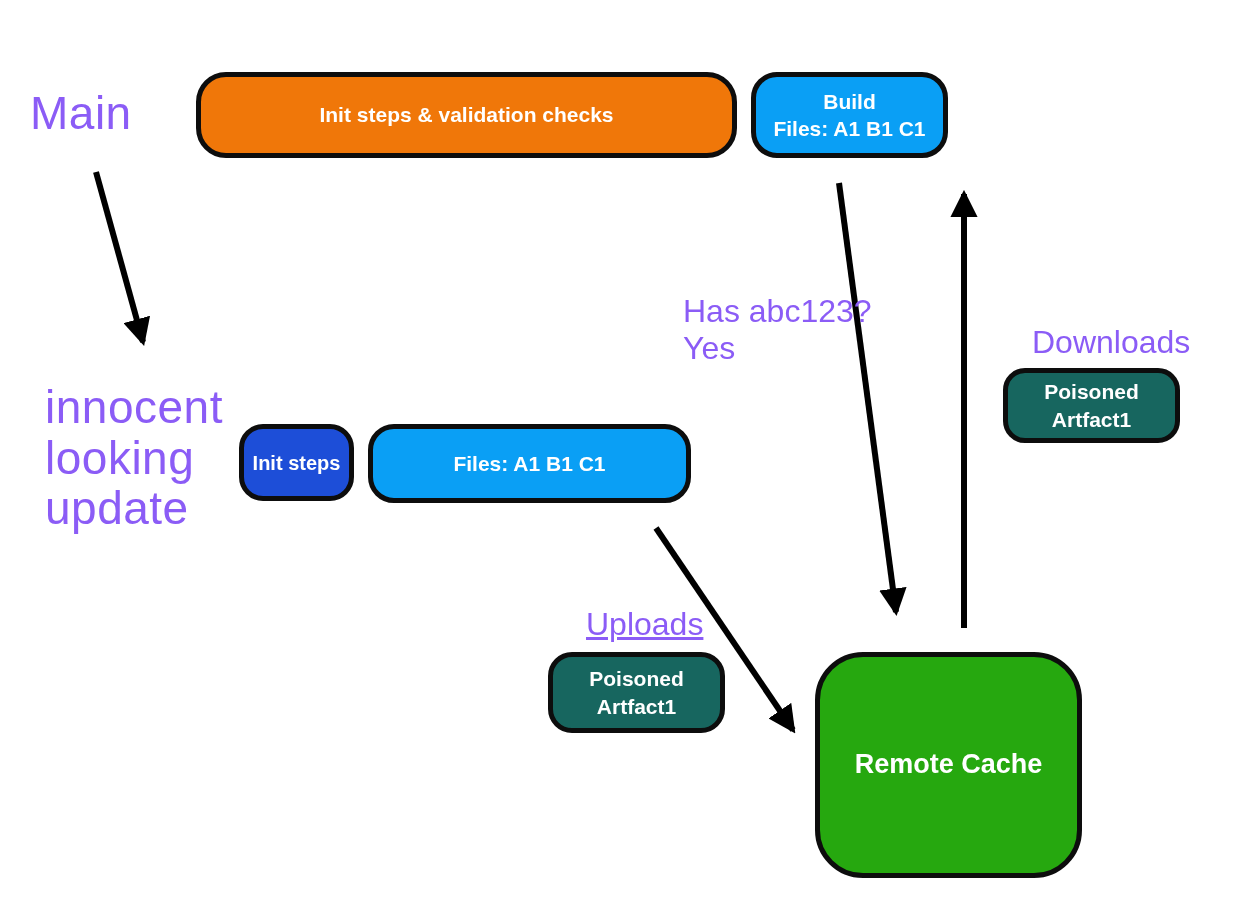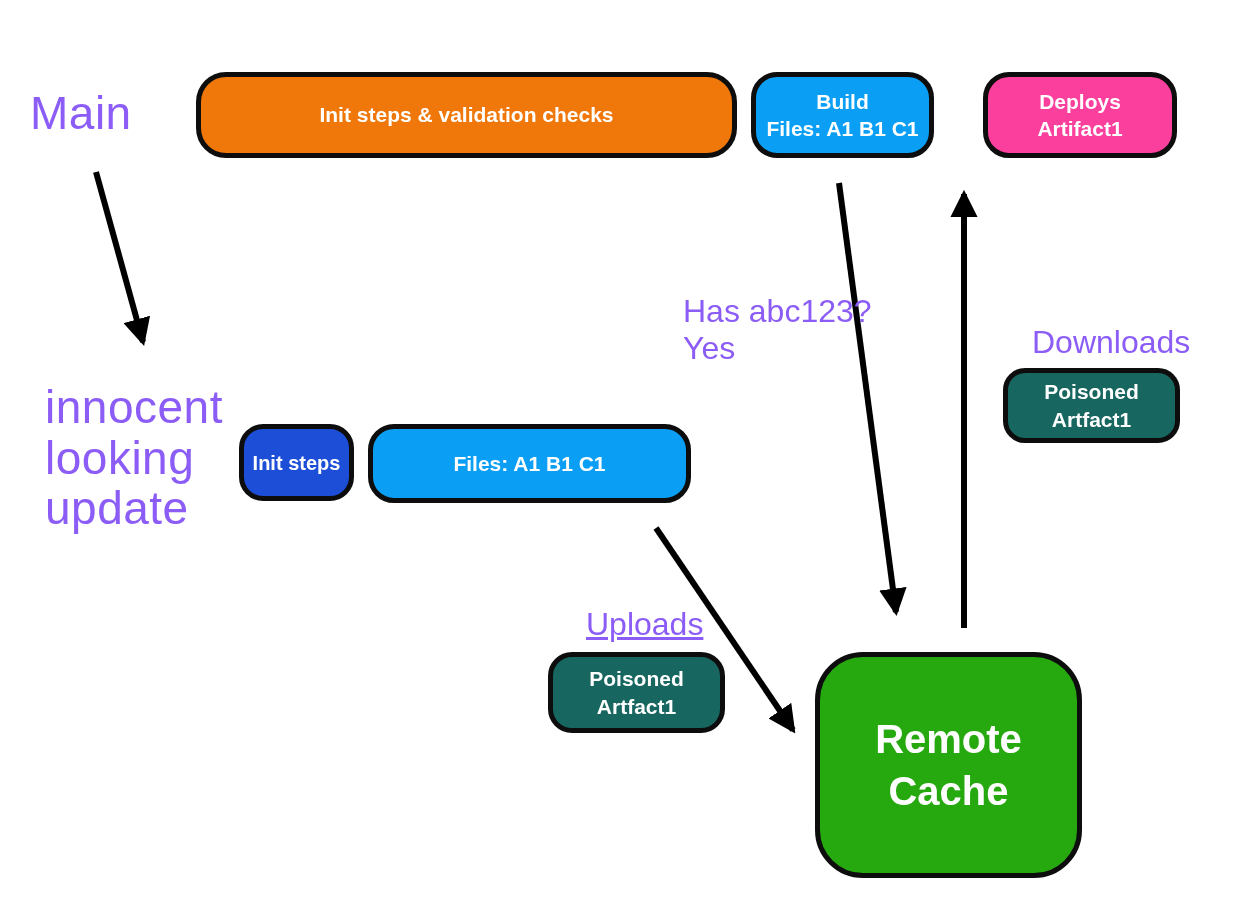--- a/index.html
+++ b/index.html
@@ -46,7 +46,7 @@
   }
   .node .line { display: block; }
   #node-init-validation { left: 196px; top: 72px;  width: 541px; height: 86px; border-radius: 30px; }
-  #node-build           { left: 751px; top: 72px;  width: 183px; height: 86px; border-radius: 26px; }
+  #node-build           { left: 751px; top: 72px;  width: 197px; height: 86px; border-radius: 26px; }
   #node-deploys         { left: 983px; top: 72px;  width: 194px; height: 86px; border-radius: 26px; }
   #node-init-steps      { left: 239px; top: 424px; width: 115px; height: 77px; border-radius: 24px; font-size: 20px; }
   #node-build-malicious { left: 368px; top: 424px; width: 323px; height: 79px; border-radius: 26px; }

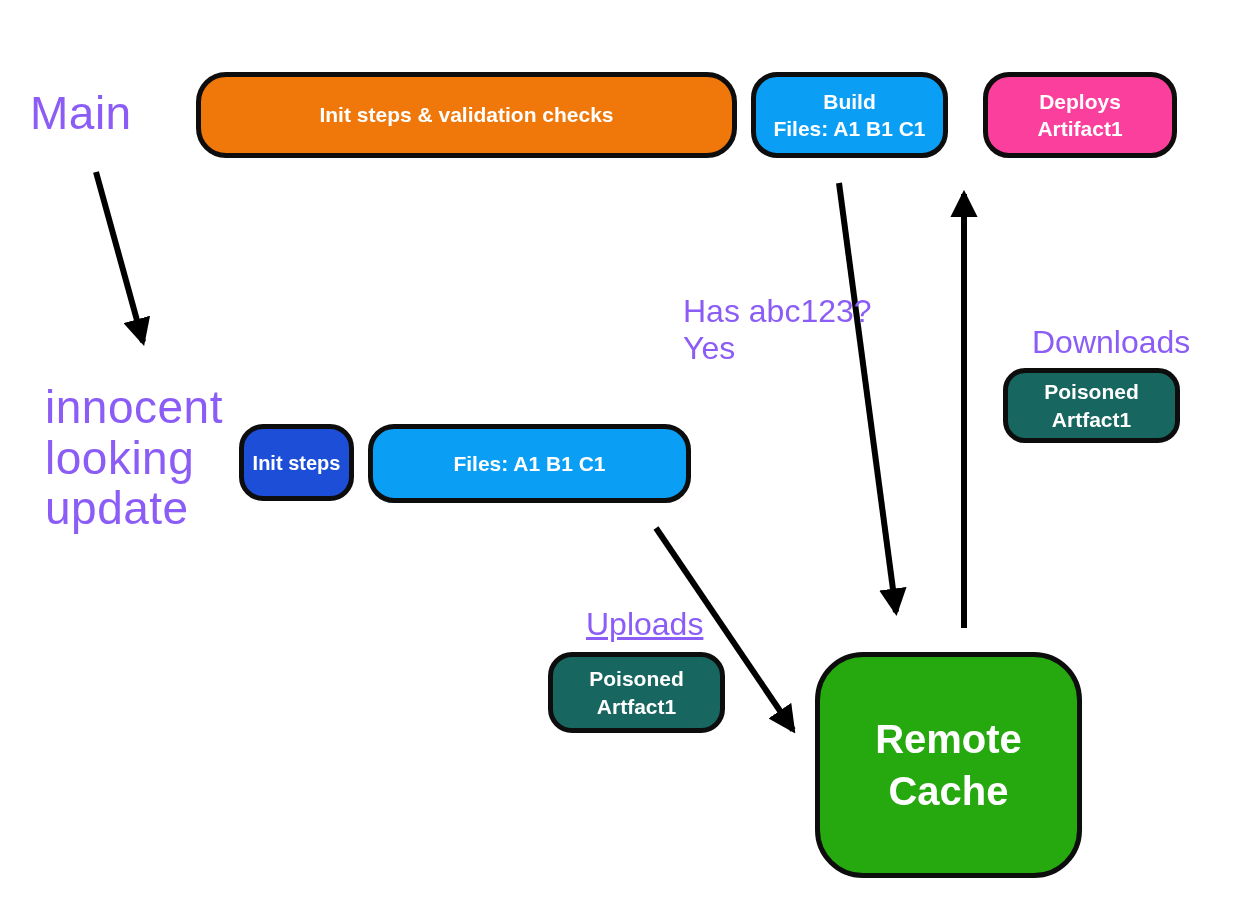--- a/index.html
+++ b/index.html
@@ -107,10 +107,6 @@
     <span class="line">Files: A1 B1 C1</span>
   </div>
 
-  <div id="node-deploys" class="node" style="background-color: rgb(250, 63, 156);">
-    <span class="line">Deploys</span>
-    <span class="line">Artifact1</span>
-  </div>
 
   <div id="node-init-steps" class="node" style="background-color: #1d4ed8;">
     <span class="line">Init steps</span>

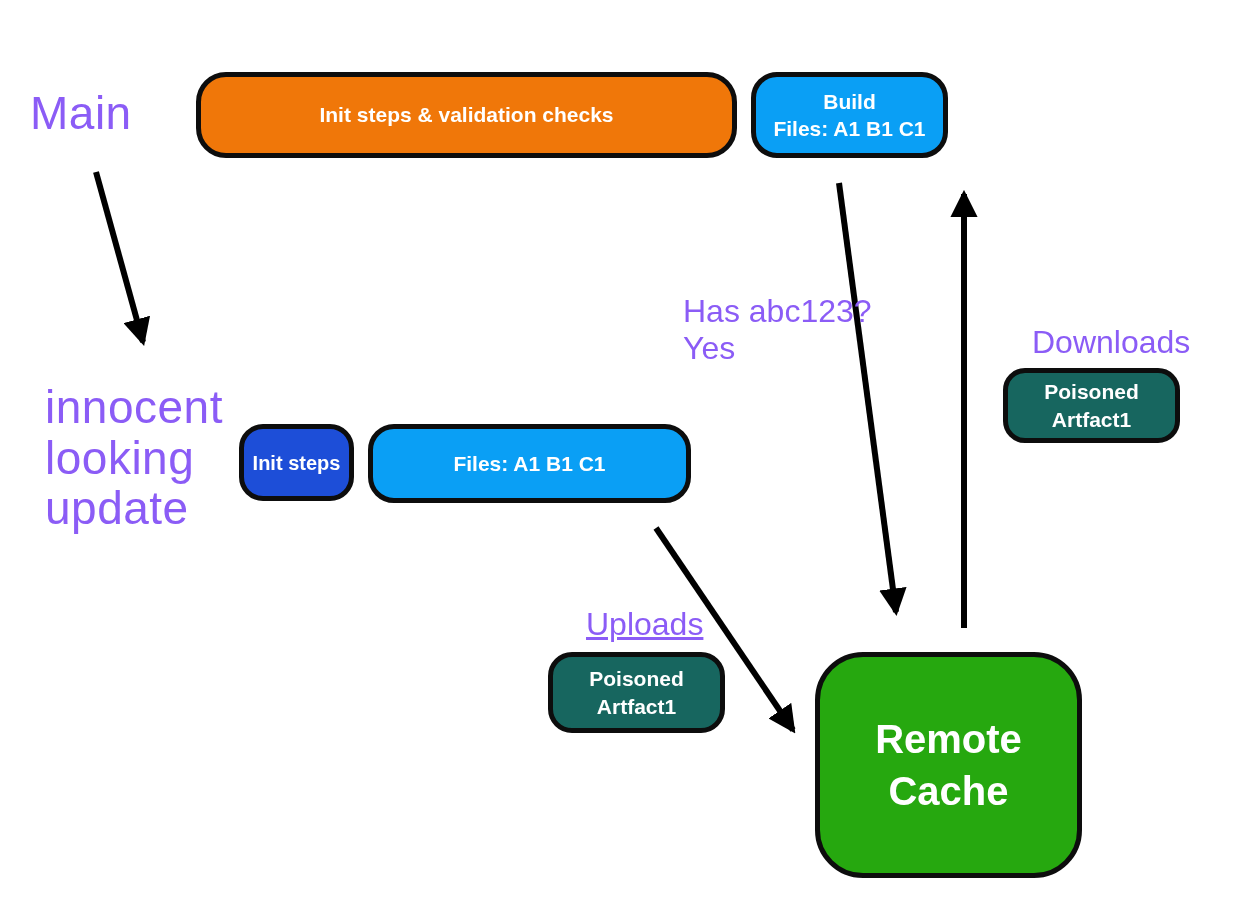--- a/index.html
+++ b/index.html
@@ -52,7 +52,7 @@
   #node-build-malicious { left: 368px; top: 424px; width: 323px; height: 79px; border-radius: 26px; }
   #node-poisoned-download { left: 1003px; top: 368px; width: 177px; height: 75px; border-radius: 22px; }
   #node-poisoned-upload   { left: 548px;  top: 652px; width: 177px; height: 81px; border-radius: 24px; }
-  #node-remote-cache    { left: 815px; top: 652px; width: 267px; height: 226px; border-radius: 48px; font-size: 40px; }
+  #node-remote-cache    { left: 815px; top: 652px; width: 267px; height: 226px; border-radius: 48px; font-size: 27px; }
   #label-main            { left: 30px;  top: 88px; }
   #label-innocent-update { left: 45px;  top: 382px; width: 235px; }
   #label-has-abc123      { left: 683px; top: 293px; }

